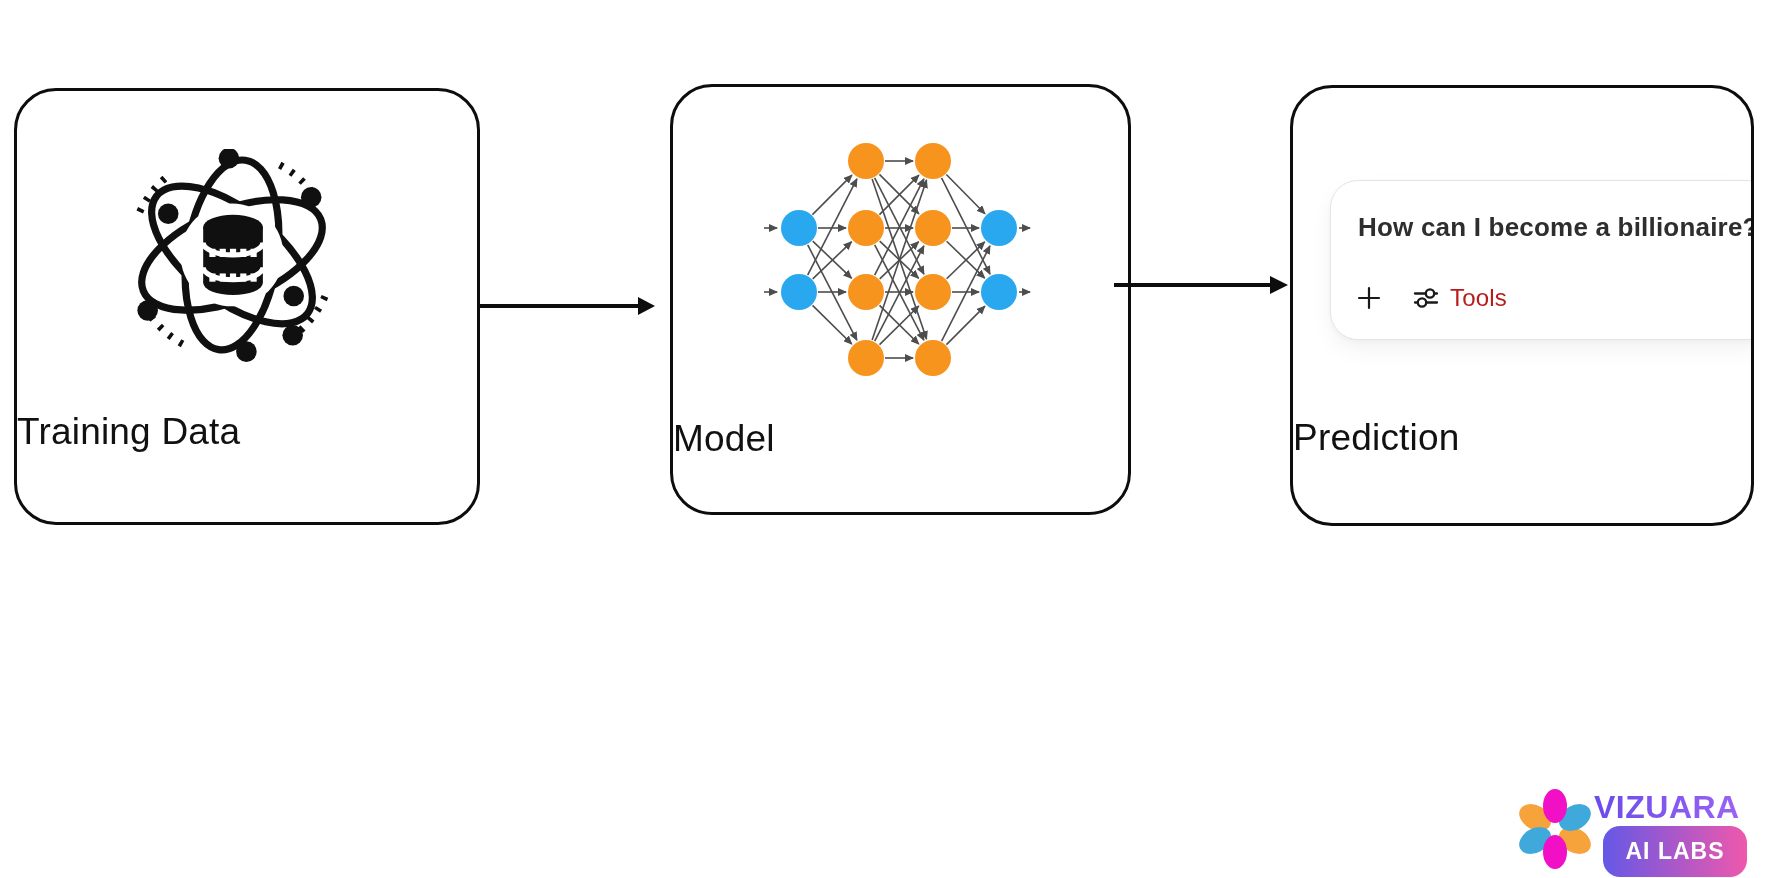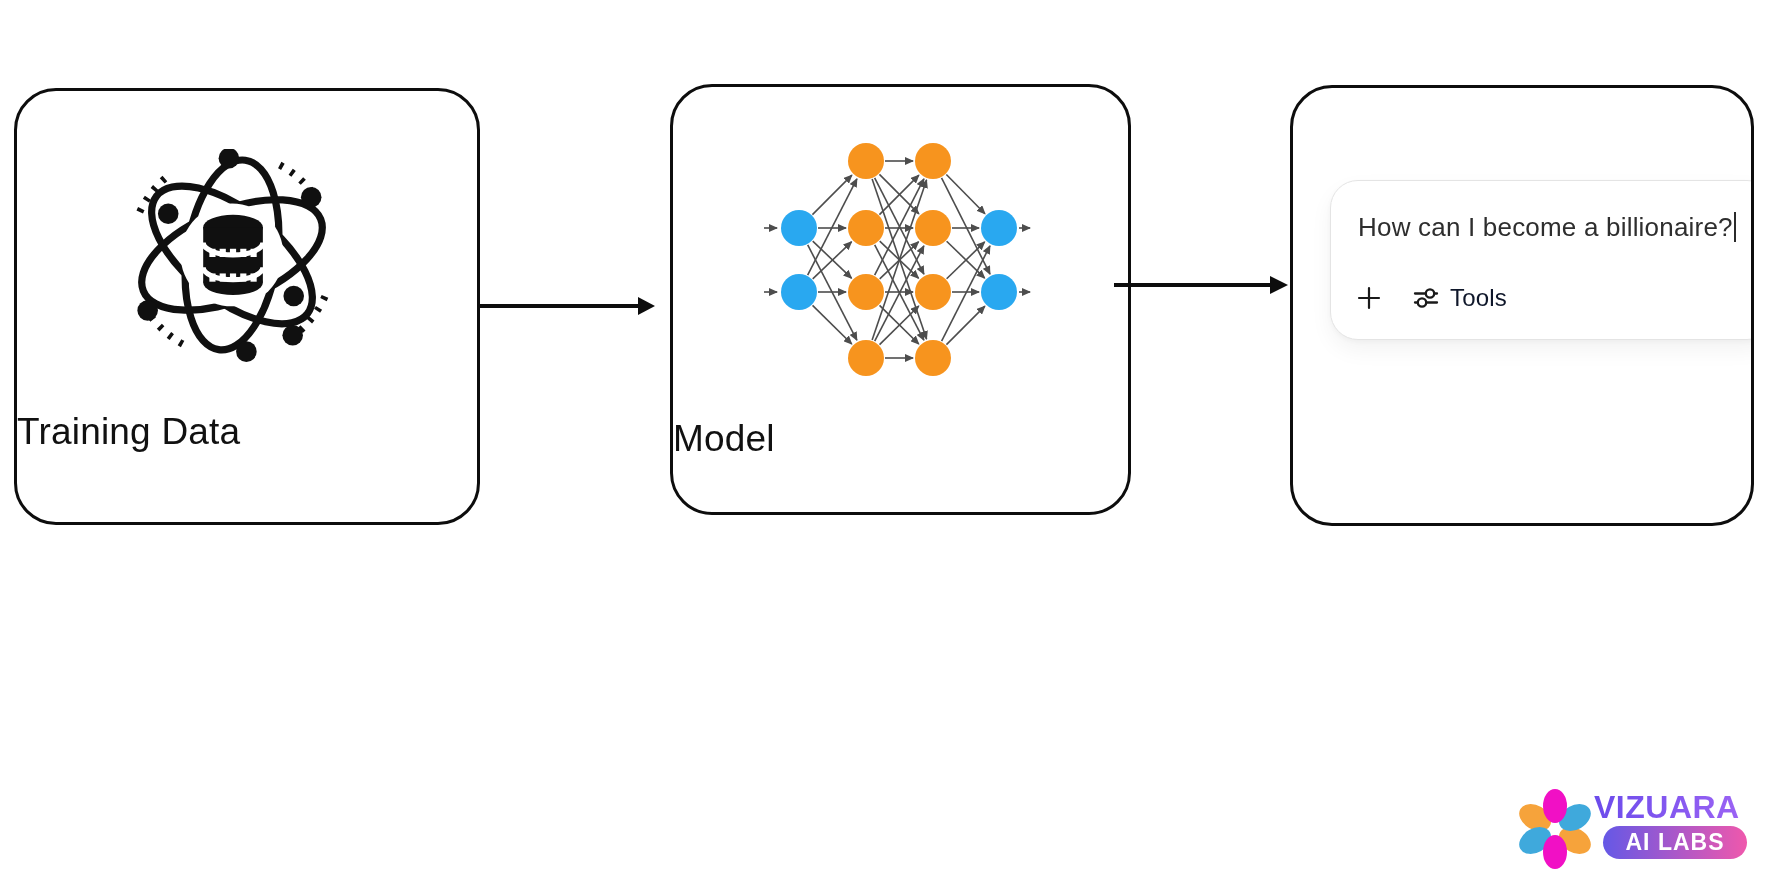--- a/index.html
+++ b/index.html
@@ -36,7 +36,7 @@
   }
   .chat-text{
     position:absolute;left:27px;top:30px;font-size:26px;line-height:32px;
-    color:#2e2e2e;letter-spacing:.2px;white-space:nowrap;
+    color:#2e2e2e;letter-spacing:.2px;white-space:nowrap;font-weight:bold;
   }
   .caret{
     display:inline-block;width:2px;height:30px;background:#2b2b2b;

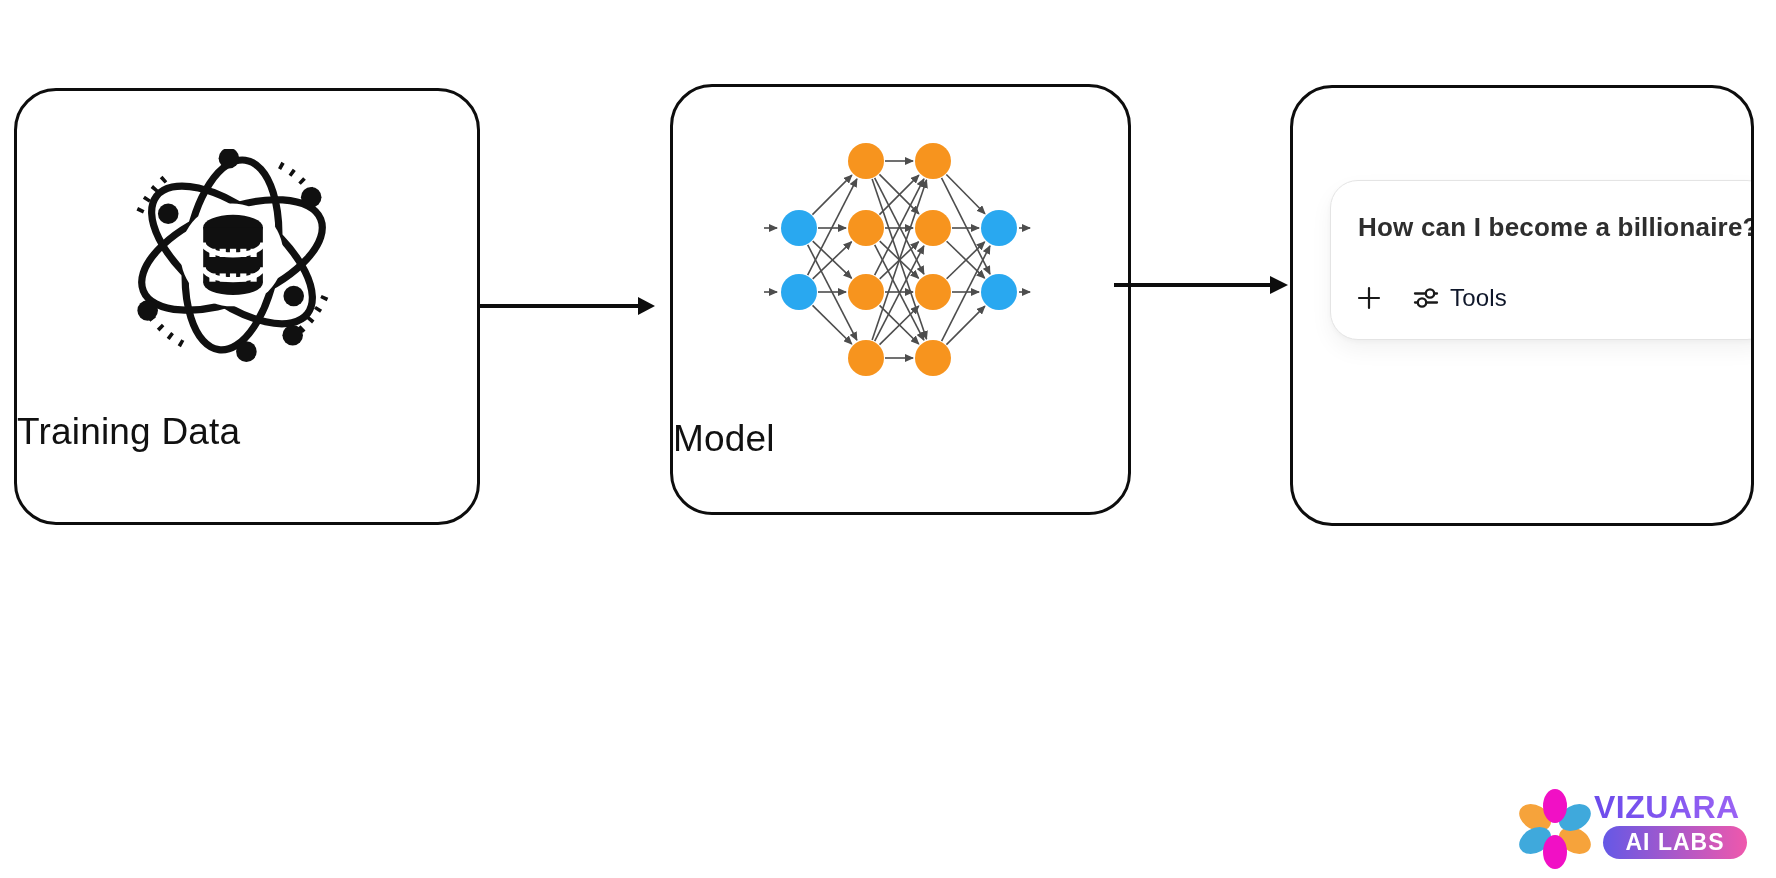--- a/index.html
+++ b/index.html
@@ -48,7 +48,7 @@
   .icon-plus{width:26px;height:26px;margin-right:30px;cursor:pointer;}
   .tools-btn{display:flex;align-items:center;cursor:pointer;}
   .icon-sliders{width:28px;height:26px;margin-right:10px;}
-  .tools-label{font-size:24px;color:#0f172a;letter-spacing:.2px;}
+  .tools-label{font-size:24px;color:#b91c1c;letter-spacing:.2px;}
 
   .logo{position:absolute;left:1515px;top:786px;width:240px;height:92px;}
   .logo-flower{position:absolute;left:0;top:0;width:80px;height:86px;}

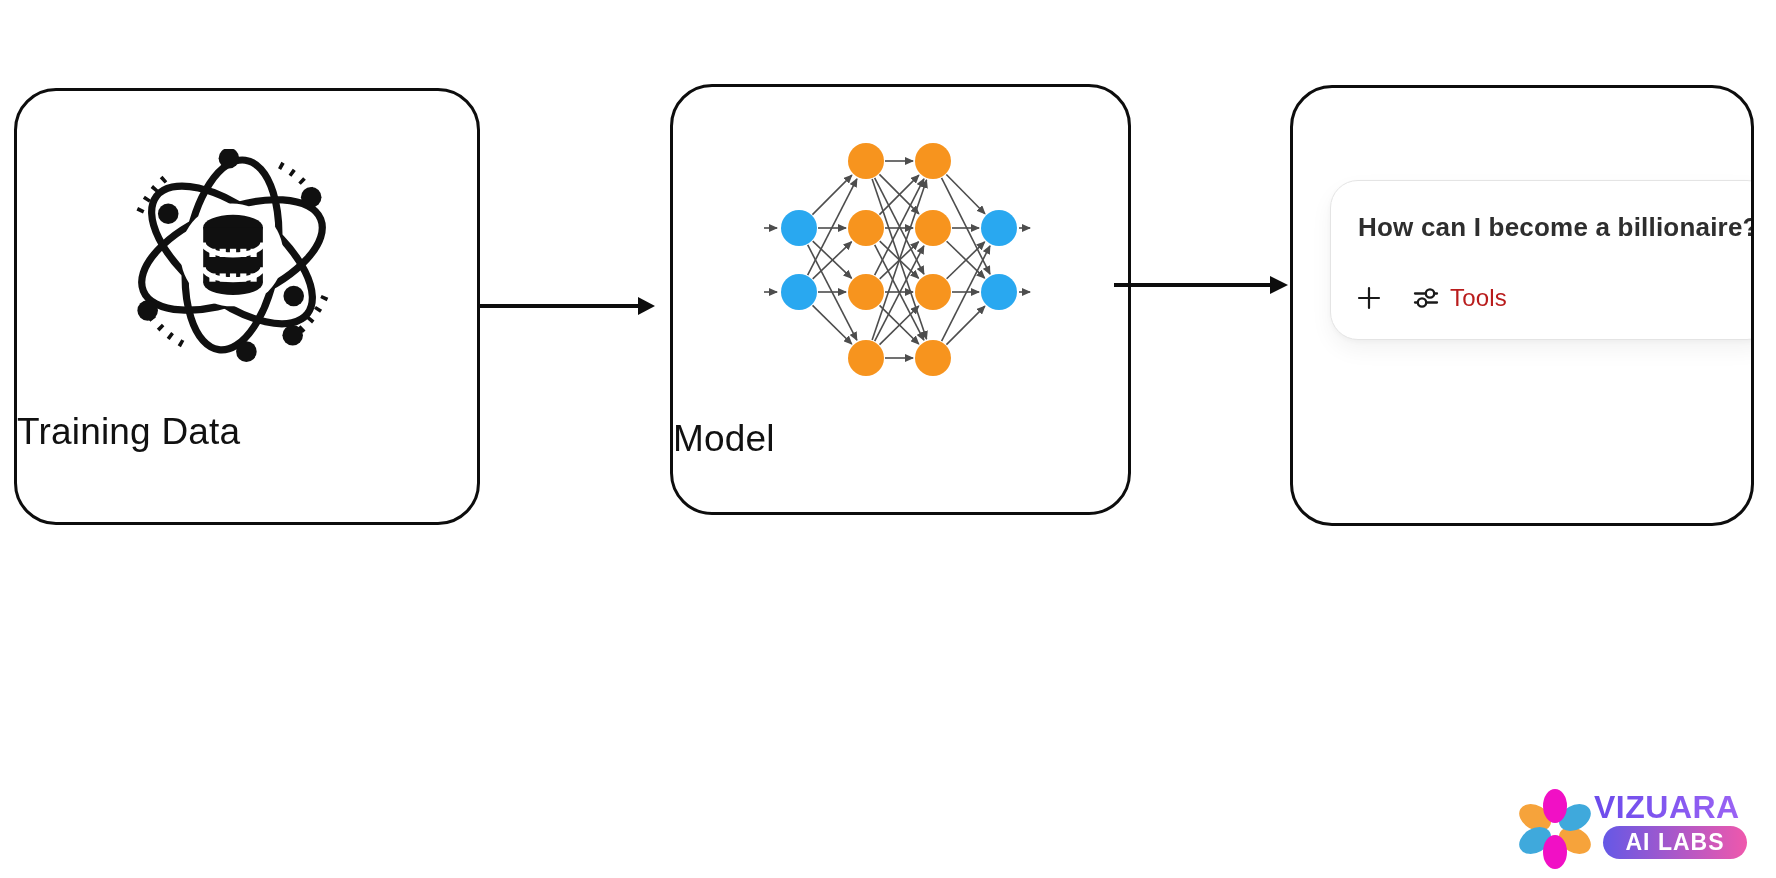--- a/index.html
+++ b/index.html
@@ -208,6 +208,7 @@
         </div>
       </div>
     </div>
+    <div class="box-label">Prediction</div>
   </section>
 
   <div class="logo">

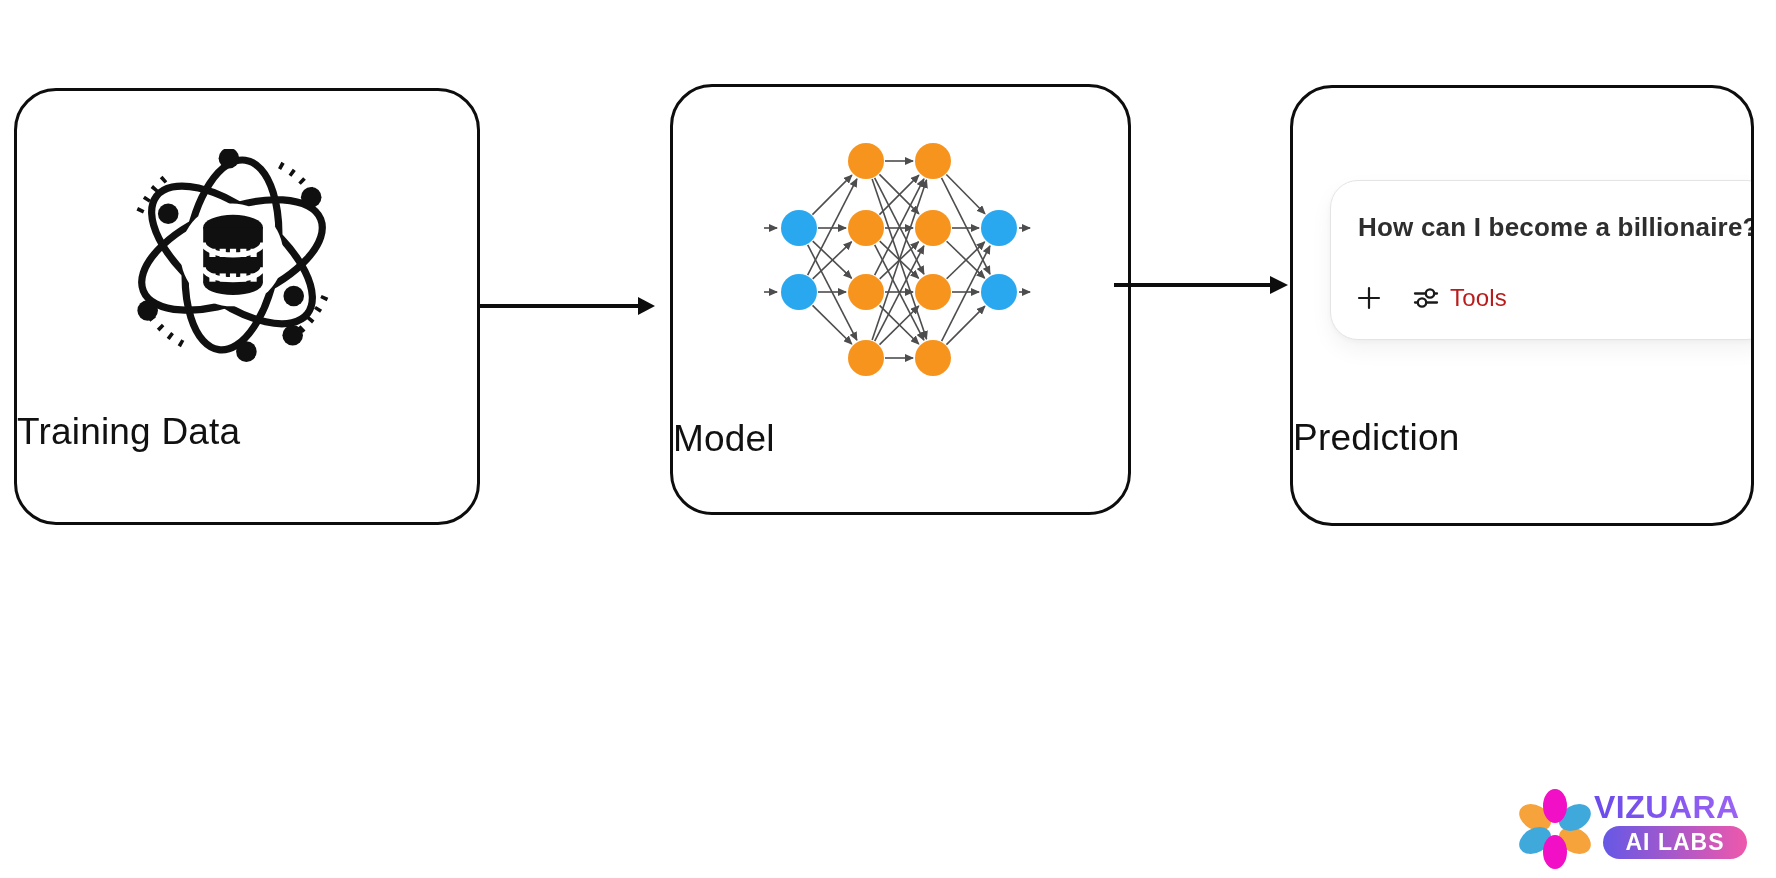--- a/index.html
+++ b/index.html
@@ -58,7 +58,7 @@
     color:transparent;-webkit-text-fill-color:transparent;white-space:nowrap;
   }
   .logo-badge{
-    position:absolute;left:88px;top:40px;width:144px;height:33px;border-radius:17px;
+    position:absolute;left:88px;top:40px;width:144px;height:51px;border-radius:17px;
     display:flex;align-items:center;justify-content:center;
     color:#fff;font-size:23px;font-weight:800;letter-spacing:1px;white-space:nowrap;
   }

